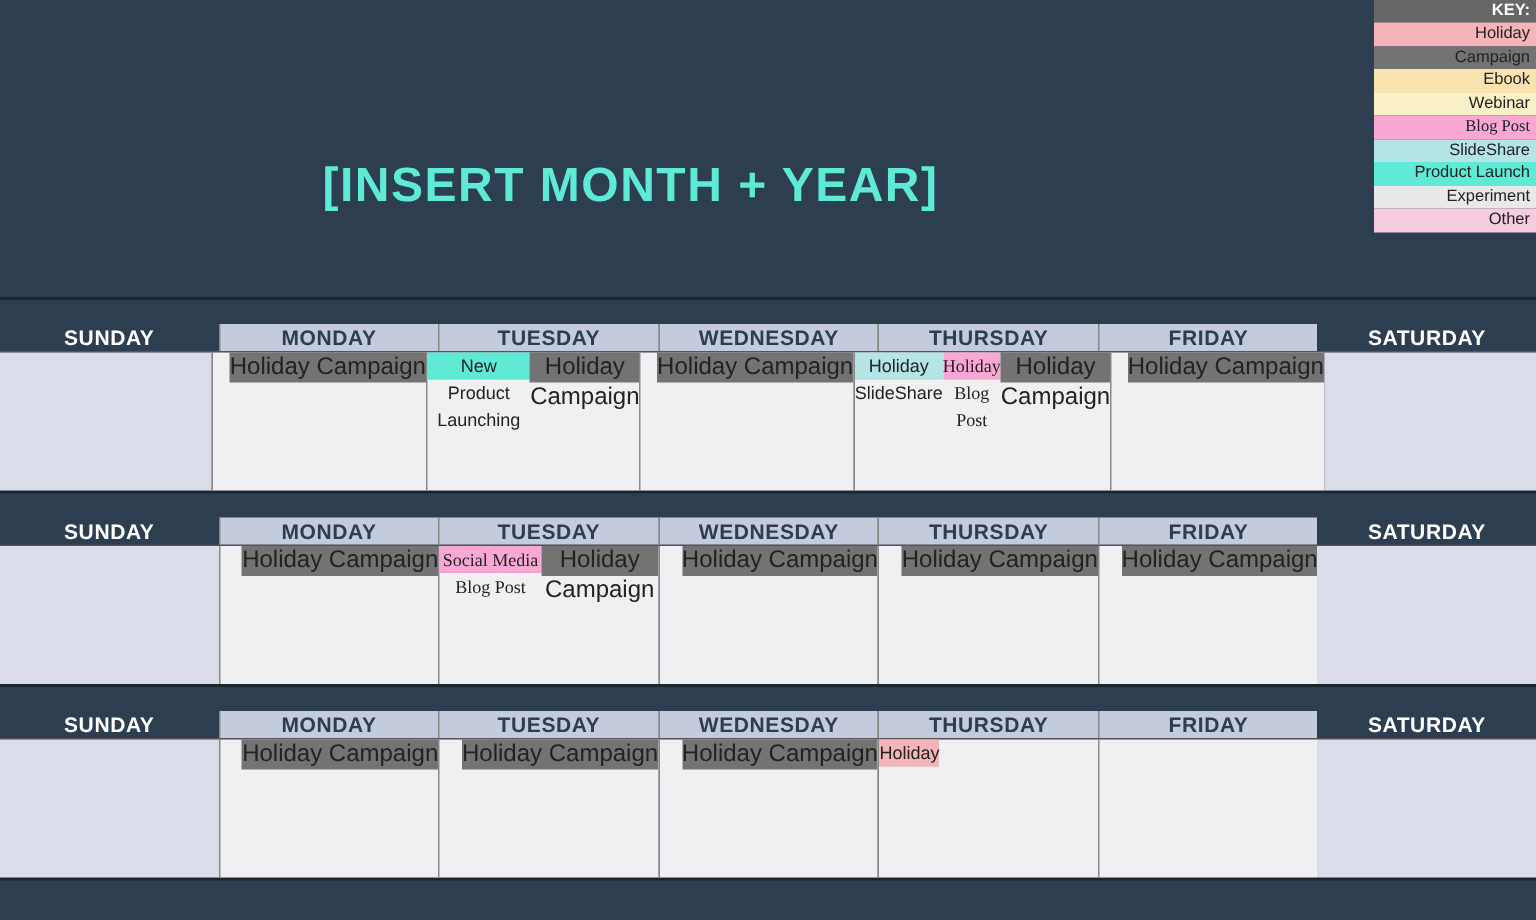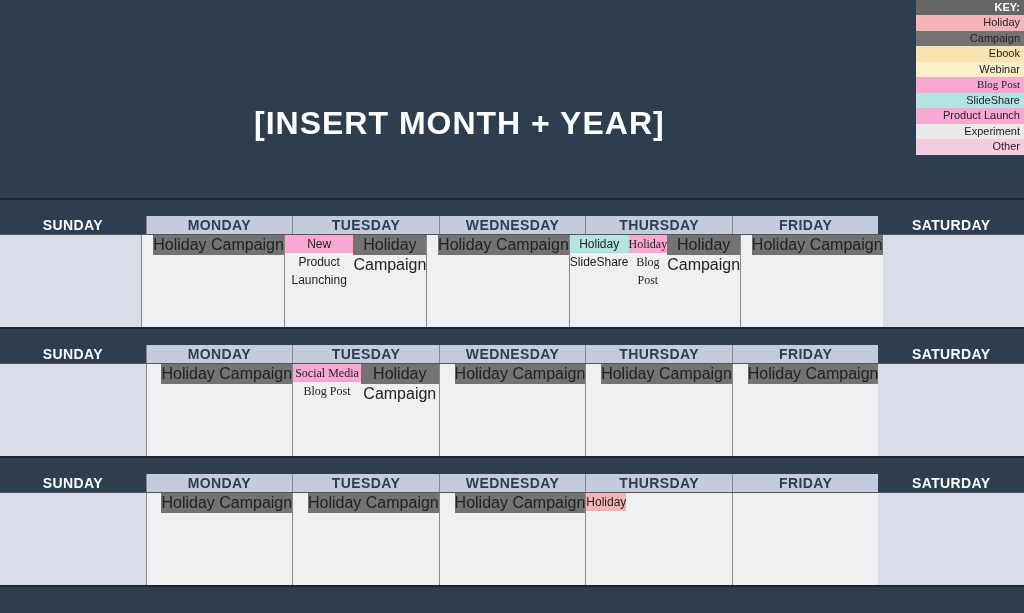--- a/index.html
+++ b/index.html
@@ -20,11 +20,10 @@
     position: absolute;
     left: 215px;
     top: 105px;
-    color: #ffffff;
+    color: #5eead4;
     font-size: 32px;
     font-weight: 600;
     letter-spacing: 1px;
-    margin-left: 39px;
   }
   .key-panel {
     position: absolute;

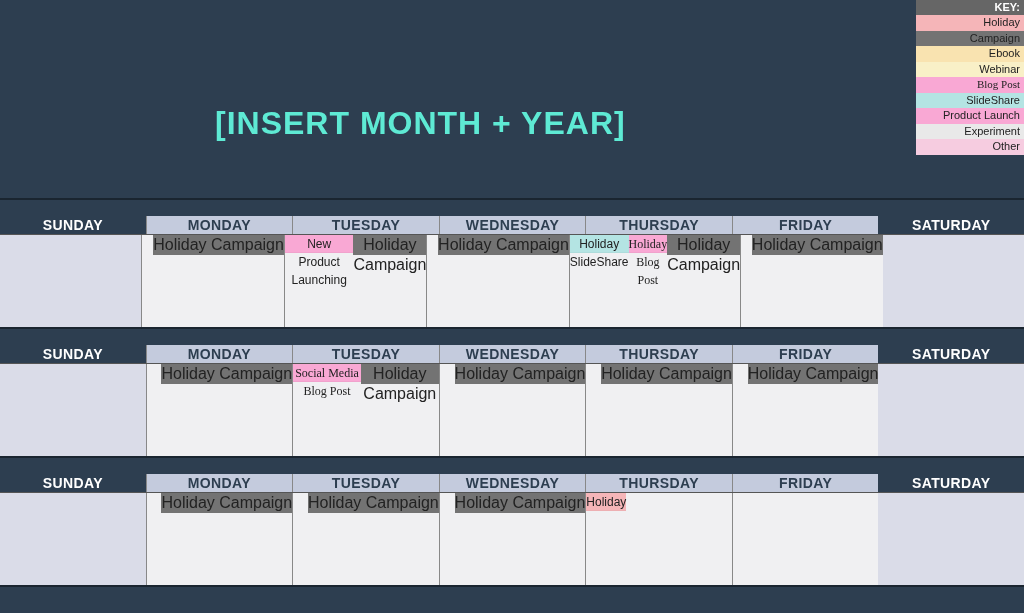--- a/index.html
+++ b/index.html
@@ -54,7 +54,7 @@
   .c-webinar   { background: #f9f0c7; }
   .c-blogpost  { background: #f9a8d4; font-family: Liberation Serif, serif; }
   .c-slideshare{ background: #b4e4e3; }
-  .c-launch    { background: #f9a8d4; }
+  .c-launch    { background: #5eead4; }
   .c-experiment{ background: #e9e9e9; }
   .c-other     { background: #f6cce0; }
 

